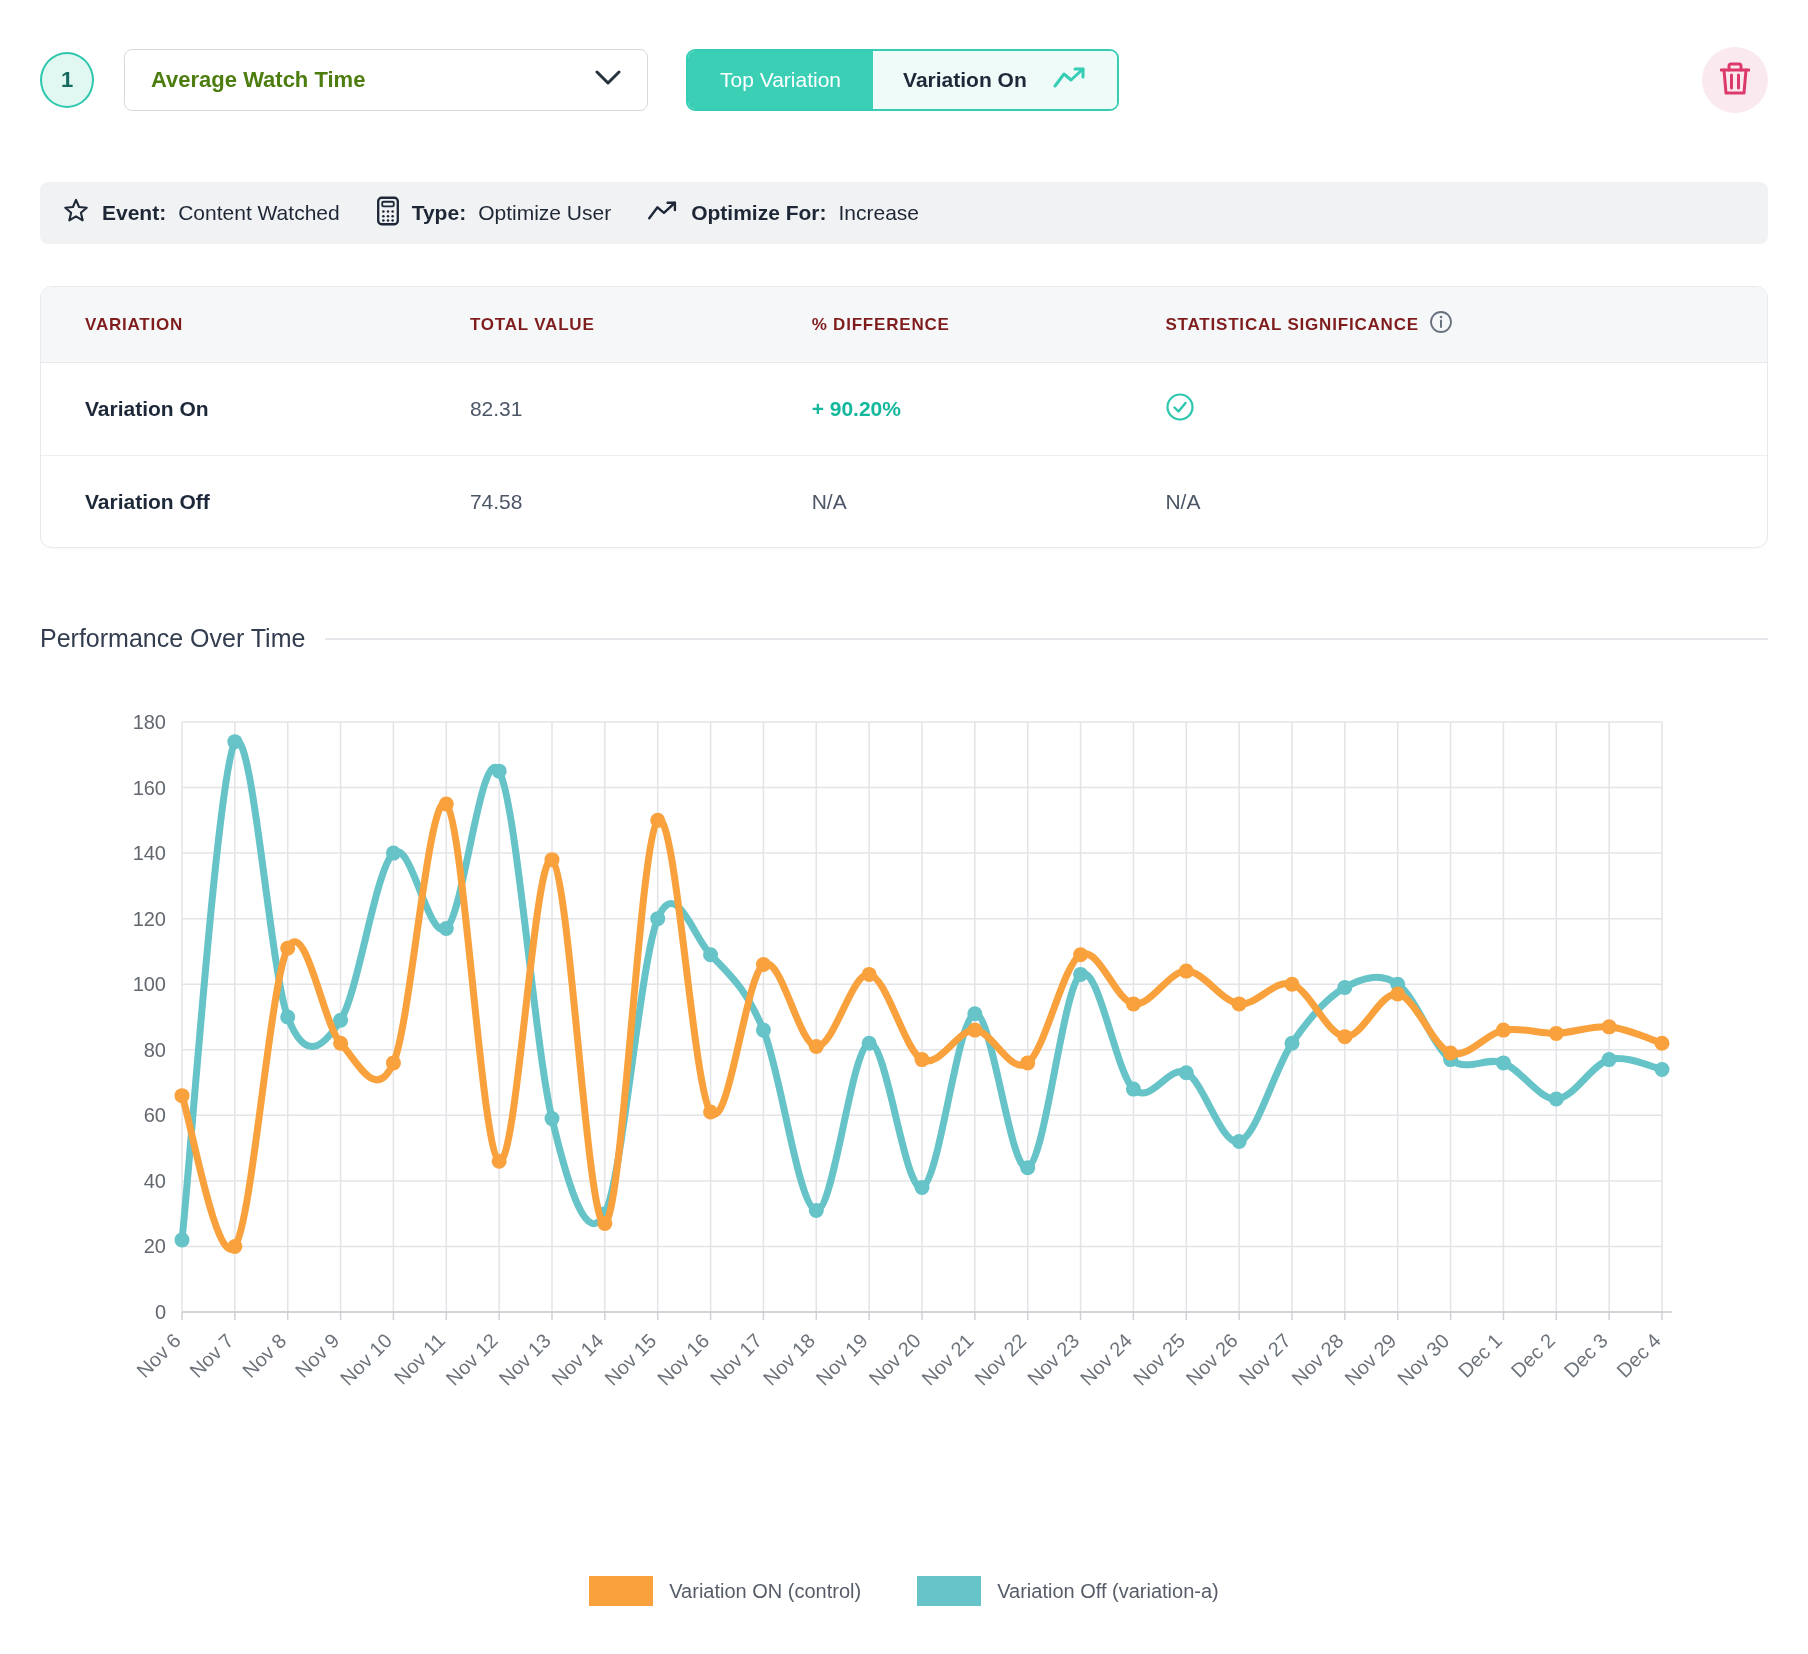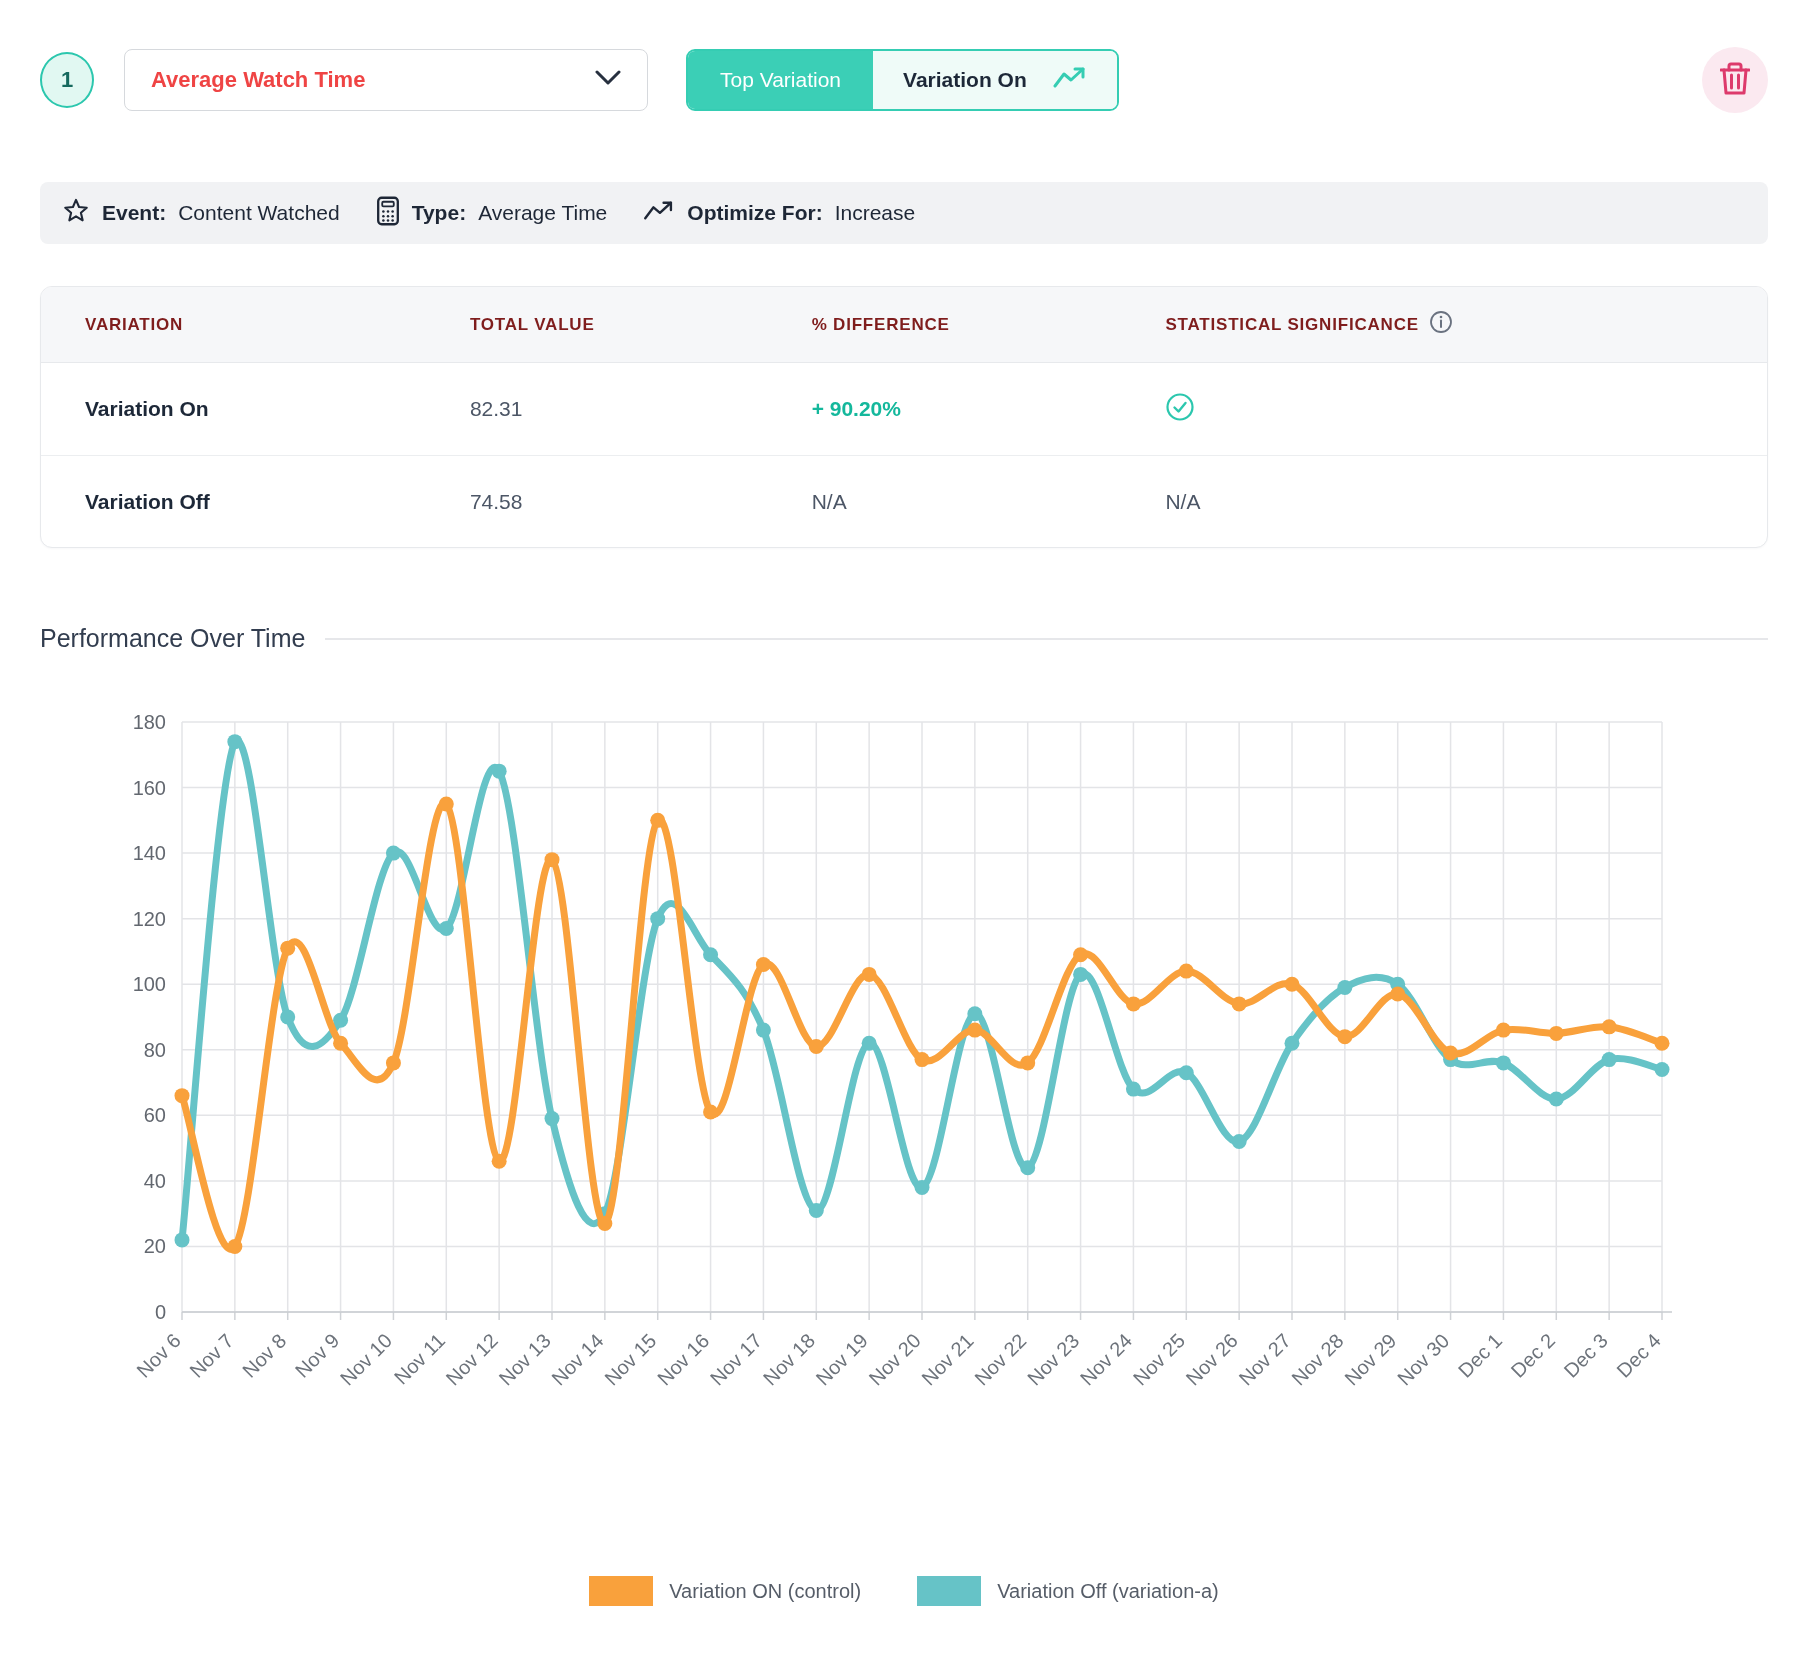--- a/index.html
+++ b/index.html
@@ -12,7 +12,7 @@
     color:#15695e; font-size:22px; font-weight:bold; display:flex; align-items:center; justify-content:center; }
   .metric-select { margin-left:30px; width:524px; height:62px; border:1.5px solid #d6d9dd; border-radius:8px;
     background:#fff; display:flex; align-items:center; justify-content:space-between; padding:0 26px; cursor:pointer; }
-  .metric-select .label { font-size:22px; font-weight:bold; color:#ef4444; }
+  .metric-select .label { font-size:22px; font-weight:bold; color:#4d7c0f; }
   .toggle-group { margin-left:38px; height:62px; display:flex; border:2px solid #35cdb3; border-radius:9px; overflow:hidden; }
   .toggle-left { background:#3bcfb6; color:#ffffff; font-size:21px; font-weight:400; display:flex; align-items:center; padding:0 32px; cursor:pointer; }
   .toggle-right { background:#effbf8; color:#1d2838; font-size:21px; font-weight:600; display:flex; align-items:center; gap:26px; padding:0 30px; cursor:pointer; }

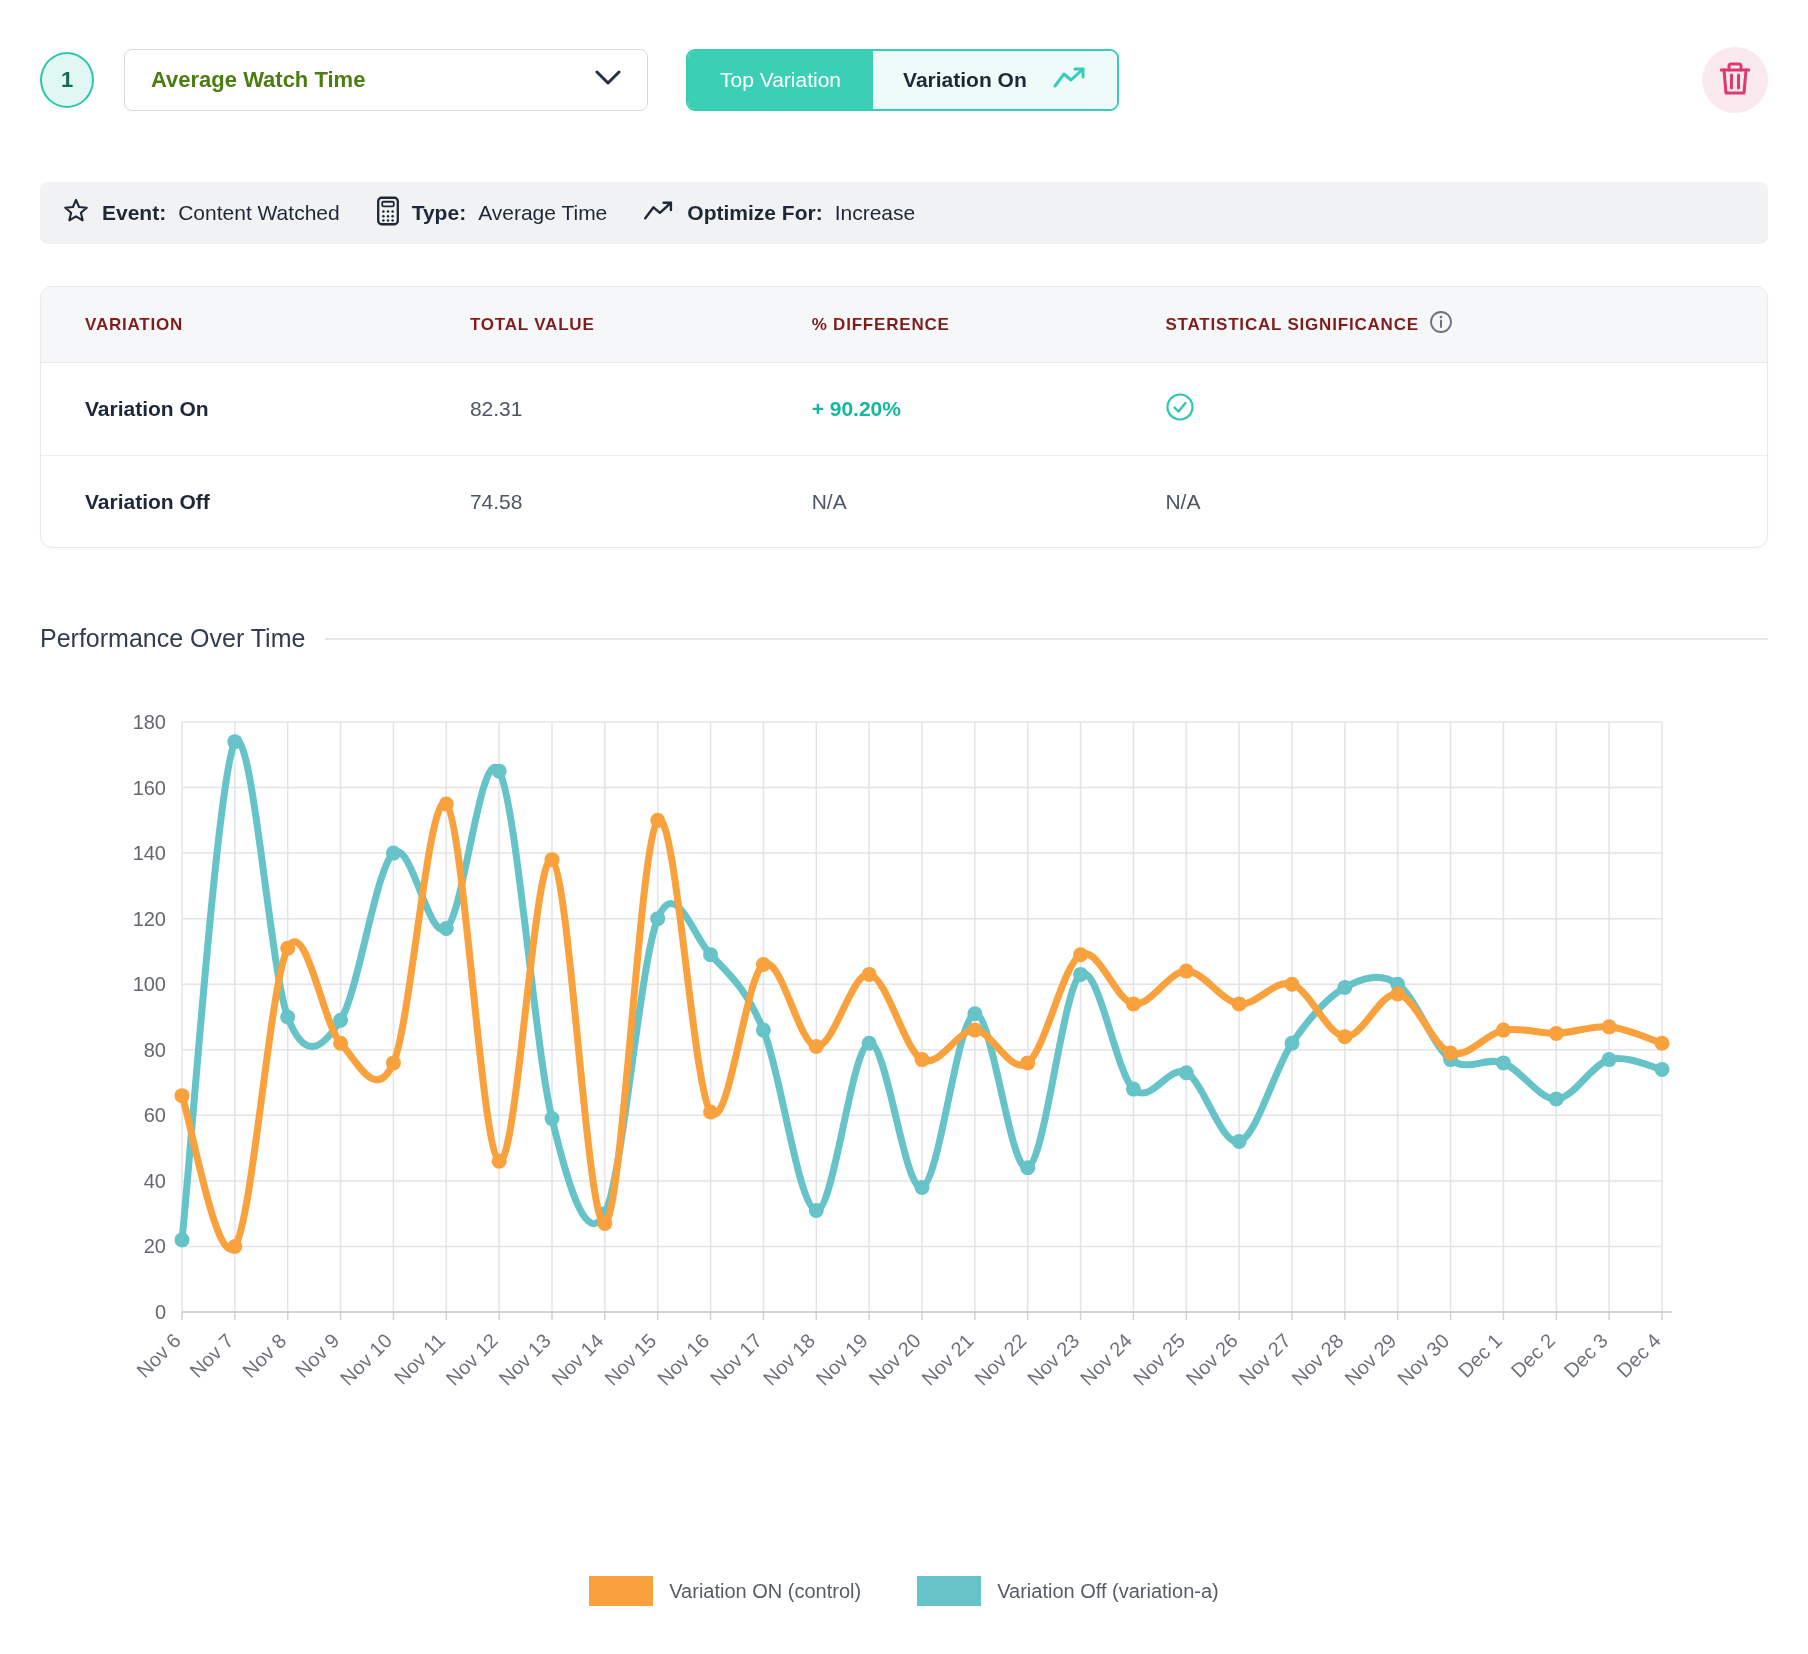--- a/index.html
+++ b/index.html
@@ -122,7 +122,7 @@
           </svg>
       </span>
       <span class="lab">Type:</span>
-      <span class="val">Average Time</span>
+      <span class="val">Optimize User</span>
     </span>
     <span class="summary-item">
       <span>

